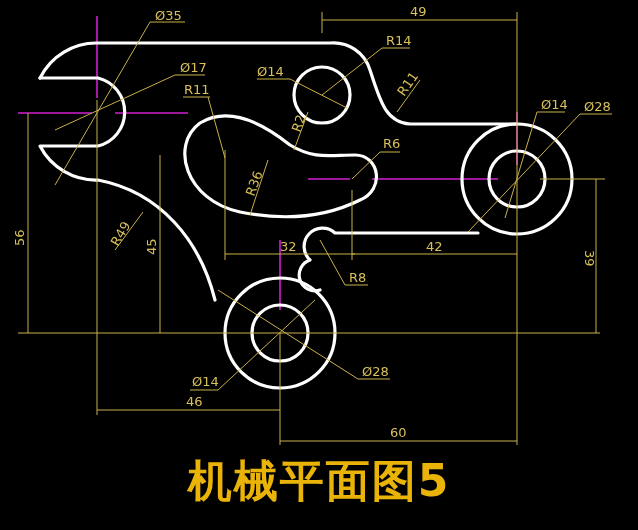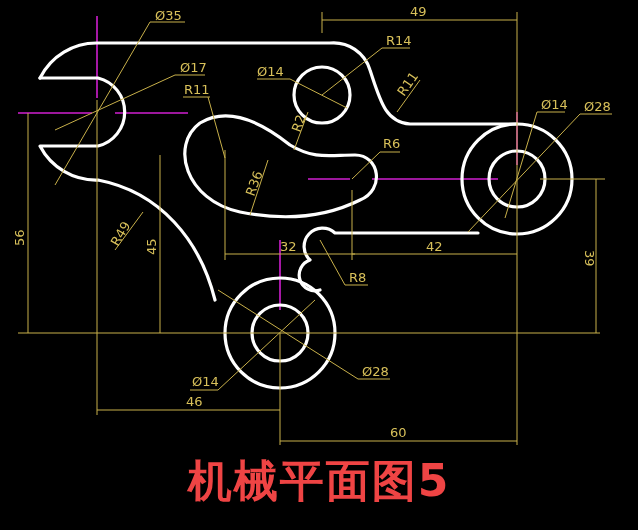--- a/index.html
+++ b/index.html
@@ -9,7 +9,7 @@
   .dim{fill:none;stroke:#c8b04a;stroke-width:1;}
   .center{fill:none;stroke:#d01fd0;stroke-width:1.6;}
   .dimtext{fill:#d8c05a;font-family:"DejaVu Sans",sans-serif;font-size:13px;}
-  .title{position:absolute;left:0;width:638px;top:452px;text-align:center;color:#ef4444;font-family:"DejaVu Sans",sans-serif;font-weight:bold;font-size:44px;letter-spacing:2px;}
+  .title{position:absolute;left:0;width:638px;top:452px;text-align:center;color:#eab308;font-family:"DejaVu Sans",sans-serif;font-weight:bold;font-size:44px;letter-spacing:2px;}
 </style>
 </head>
 <body>

